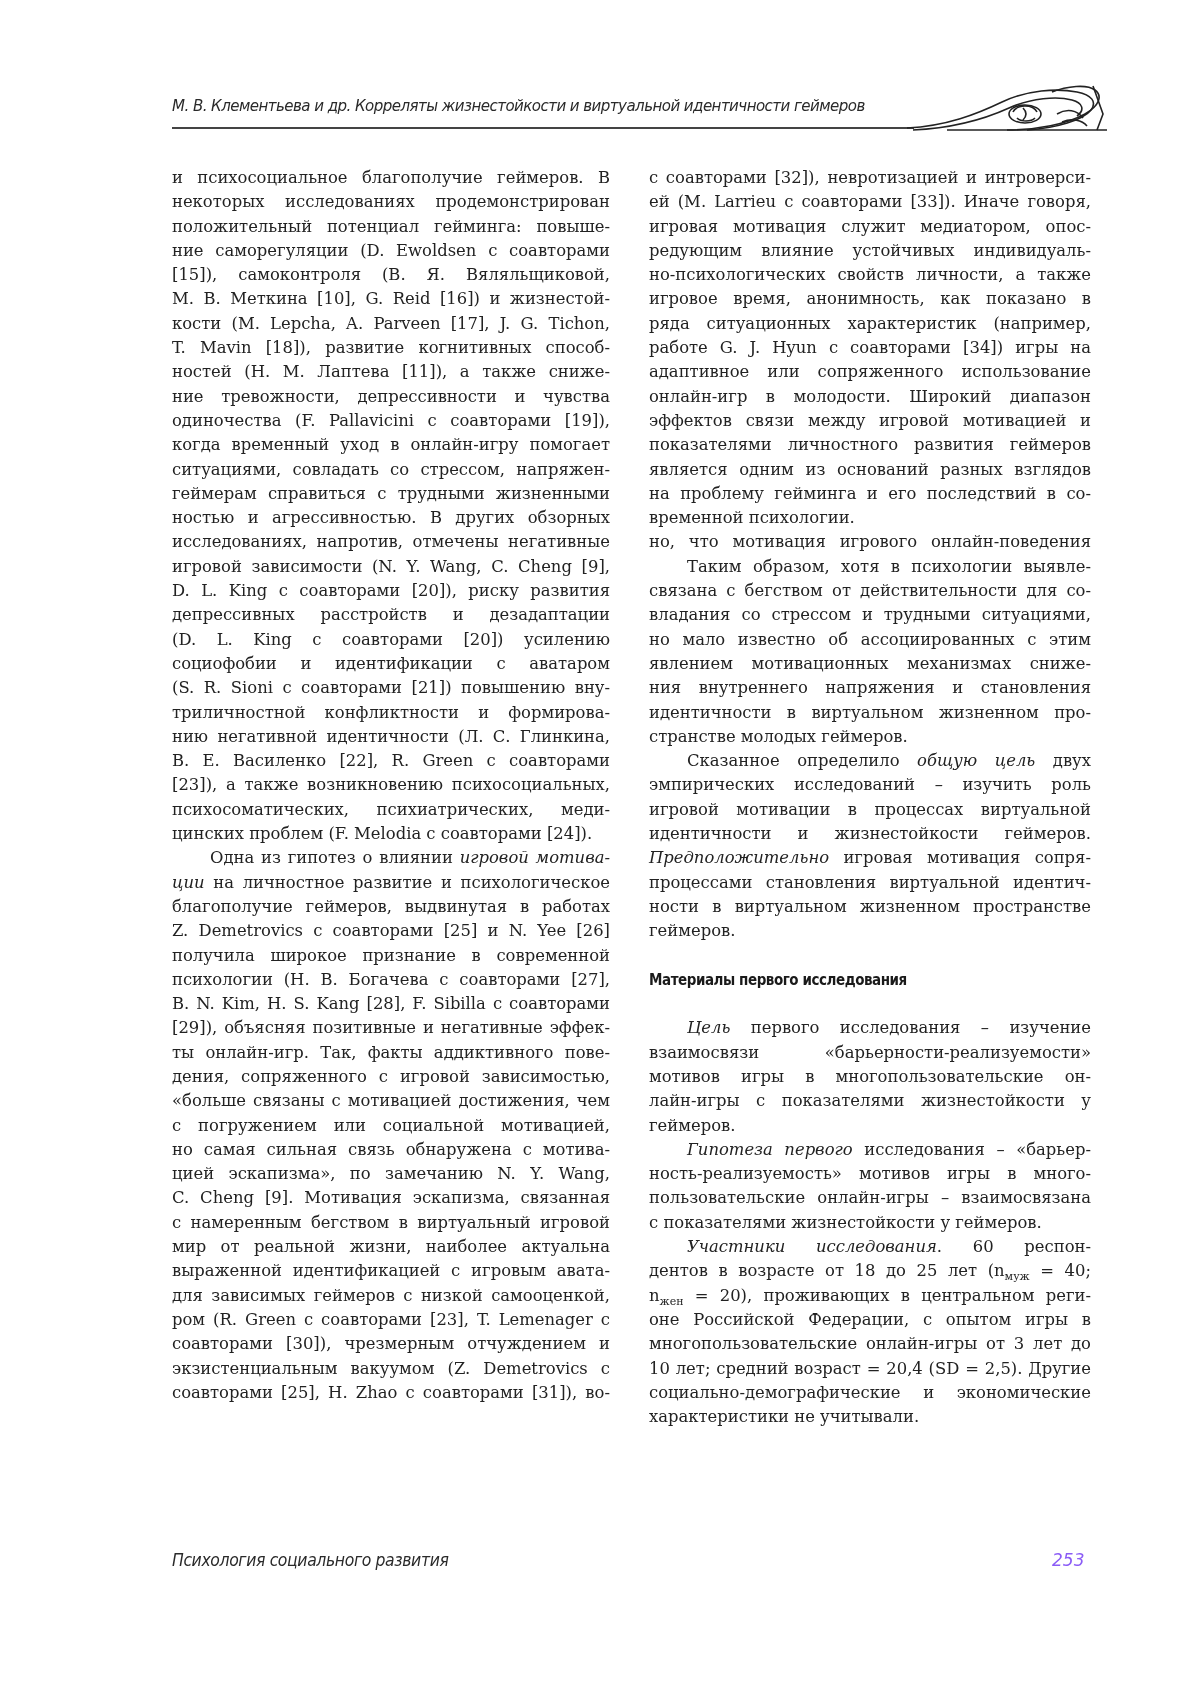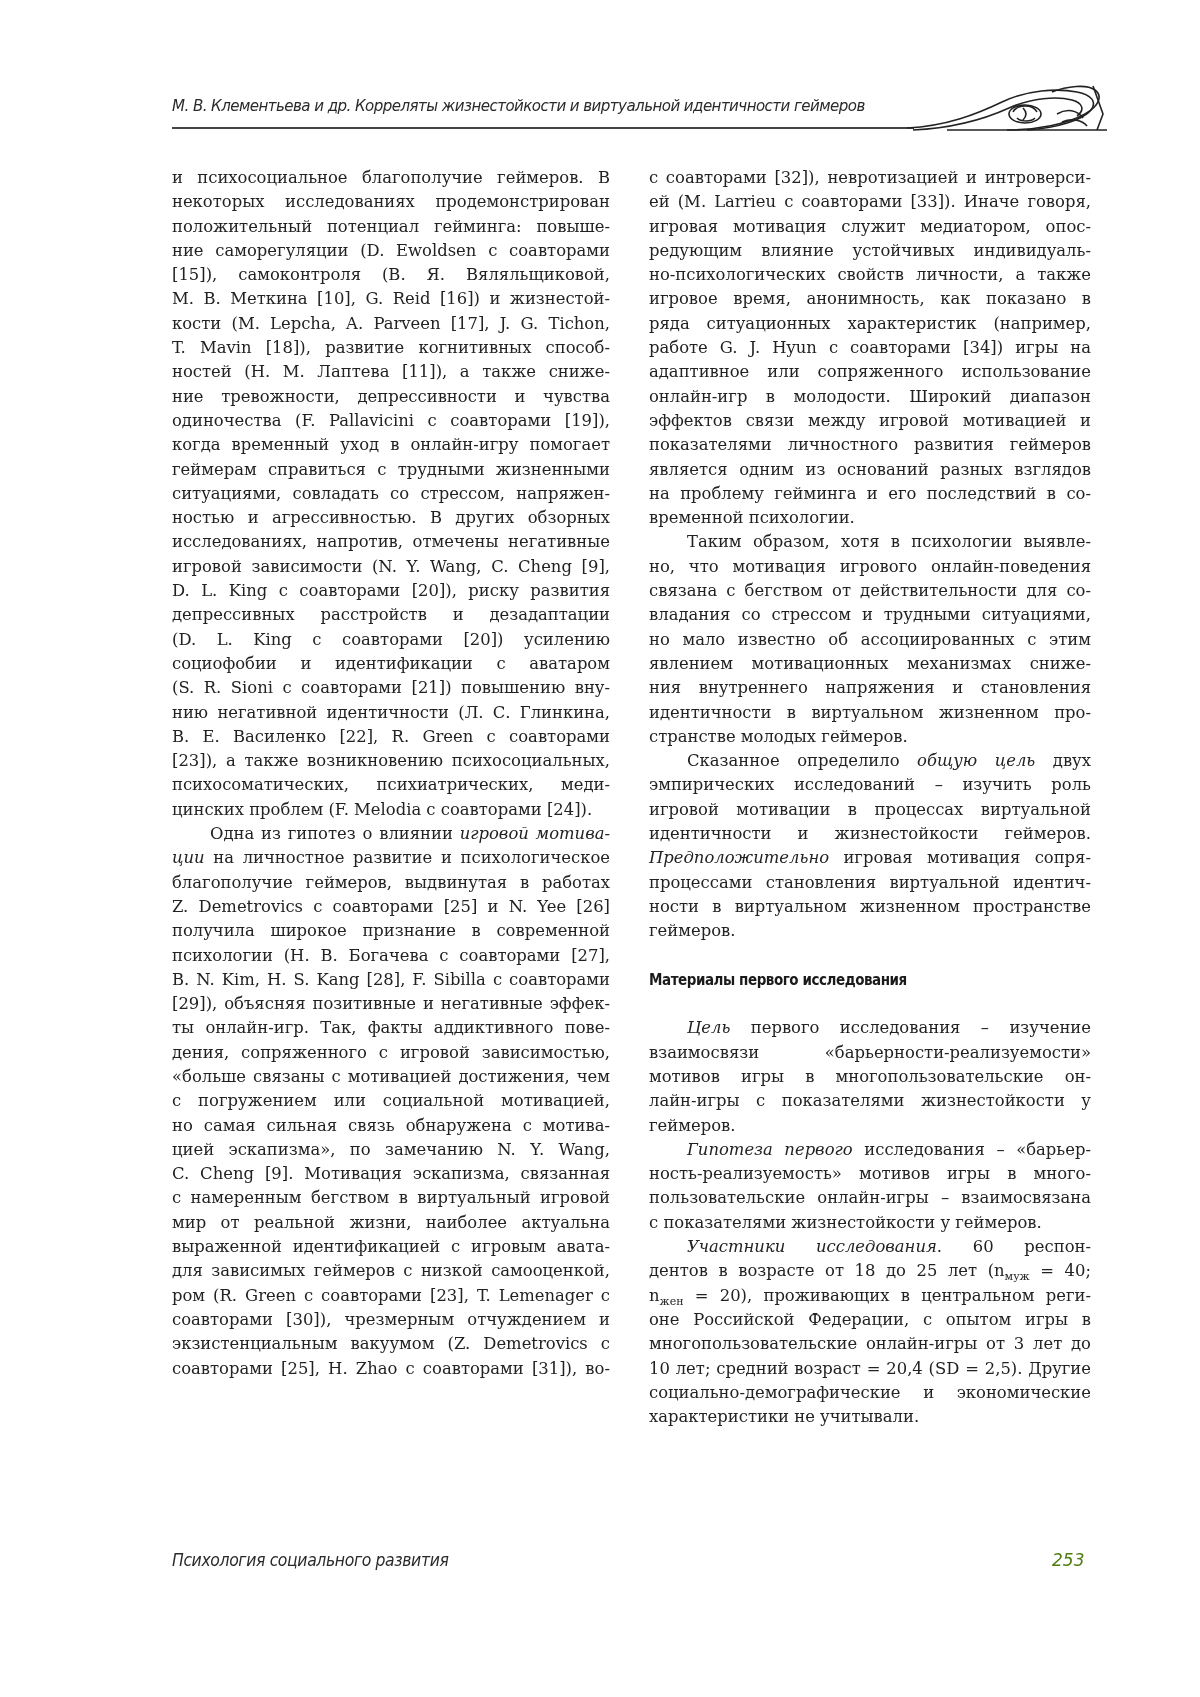--- a/index.html
+++ b/index.html
@@ -52,8 +52,8 @@
     <div class="line"><span>ние тревожности, депрессивности и чувства</span></div>
     <div class="line"><span>одиночества (F. Pallavicini с соавторами  [19]),</span></div>
     <div class="line"><span>когда временный уход в онлайн-игру помогает</span></div>
+    <div class="line"><span>ситуациями, совладать со стрессом, напряжен-</span></div>
     <div class="line"><span>геймерам справиться с трудными жизненными</span></div>
-    <div class="line"><span>ситуациями, совладать со стрессом, напряжен-</span></div>
     <div class="line"><span>ностью и агрессивностью. В других обзорных</span></div>
     <div class="line"><span>исследованиях, напротив, отмечены негативные</span></div>
     <div class="line"><span>игровой зависимости (N. Y. Wang, C. Cheng [9],</span></div>

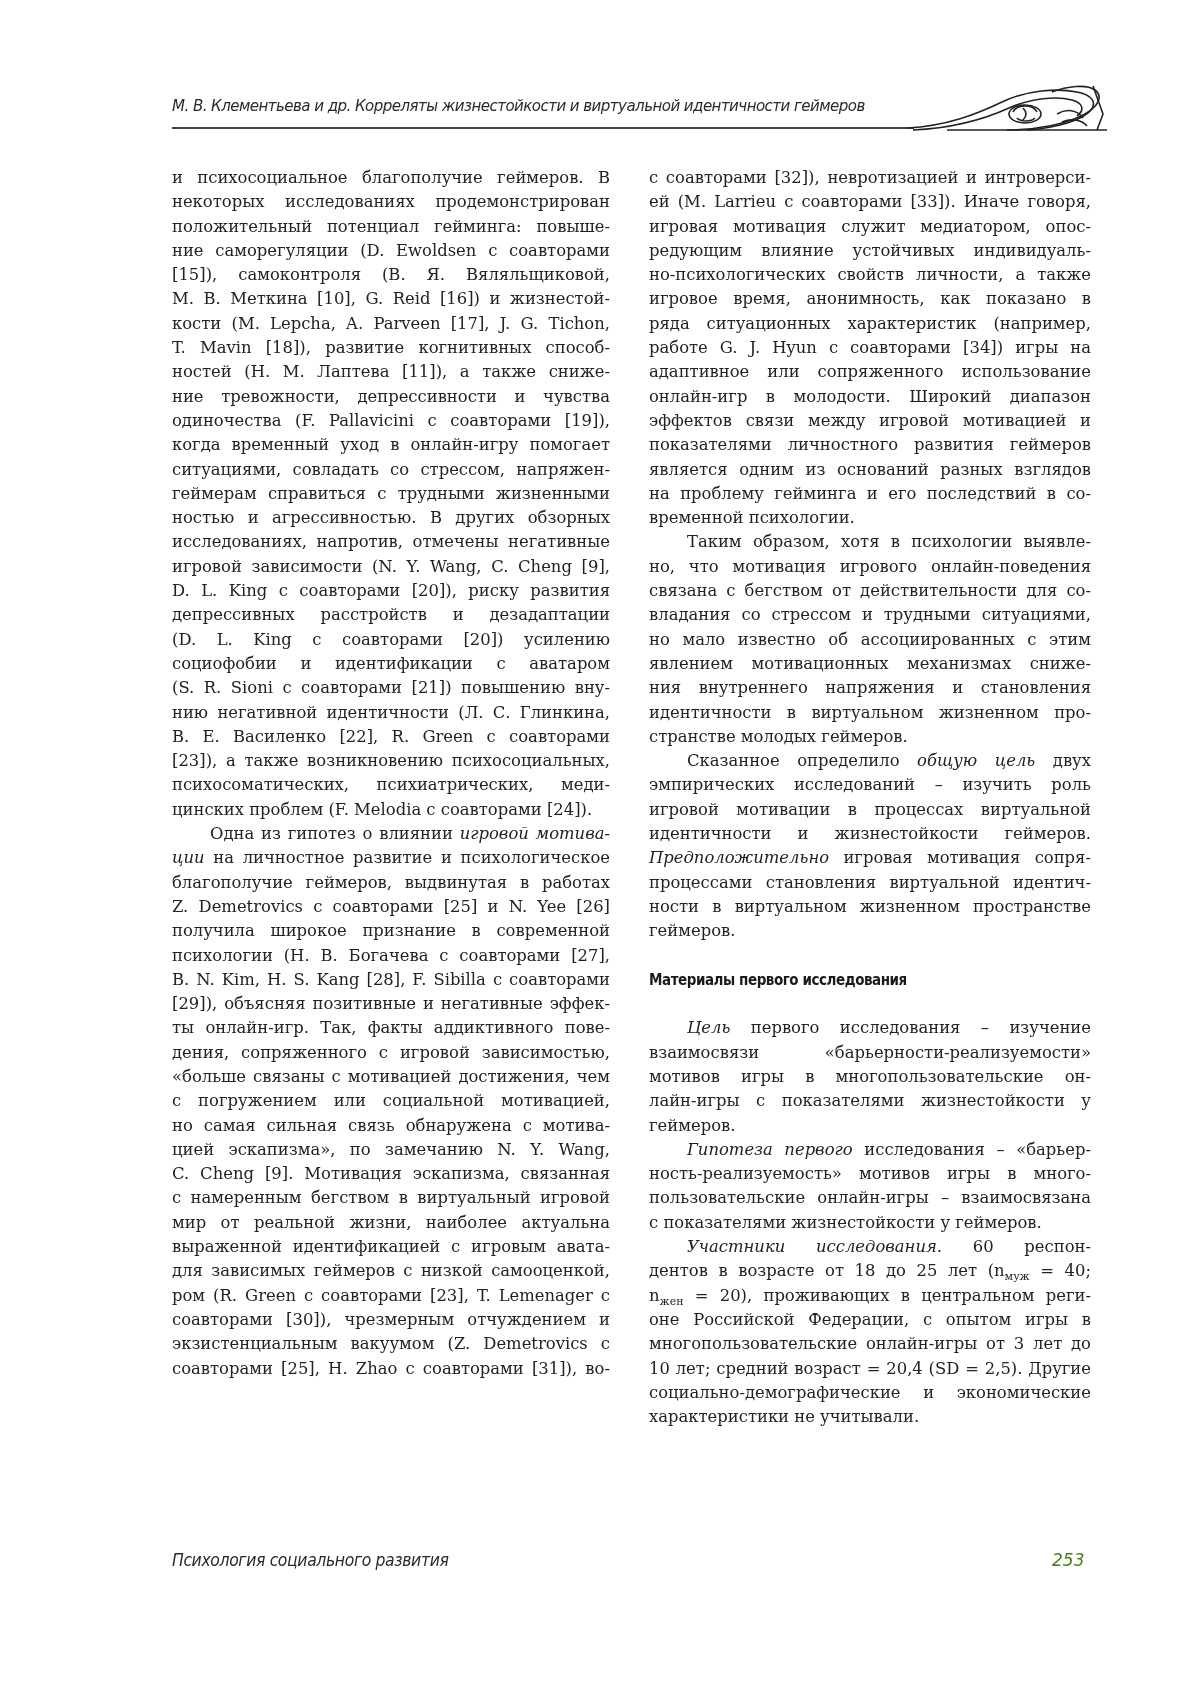--- a/index.html
+++ b/index.html
@@ -107,8 +107,8 @@
     <div class="line"><span>является одним из оснований разных взглядов</span></div>
     <div class="line"><span>на проблему гейминга и его последствий в со-</span></div>
     <div class="line last"><span>временной психологии.</span></div>
+    <div class="line"><span>но, что мотивация игрового онлайн-поведения</span></div>
     <div class="line indent"><span>Таким образом, хотя в психологии выявле-</span></div>
-    <div class="line"><span>но, что мотивация игрового онлайн-поведения</span></div>
     <div class="line"><span>связана с бегством от действительности для со-</span></div>
     <div class="line"><span>владания со стрессом и трудными ситуациями,</span></div>
     <div class="line"><span>но мало известно об ассоциированных с этим</span></div>

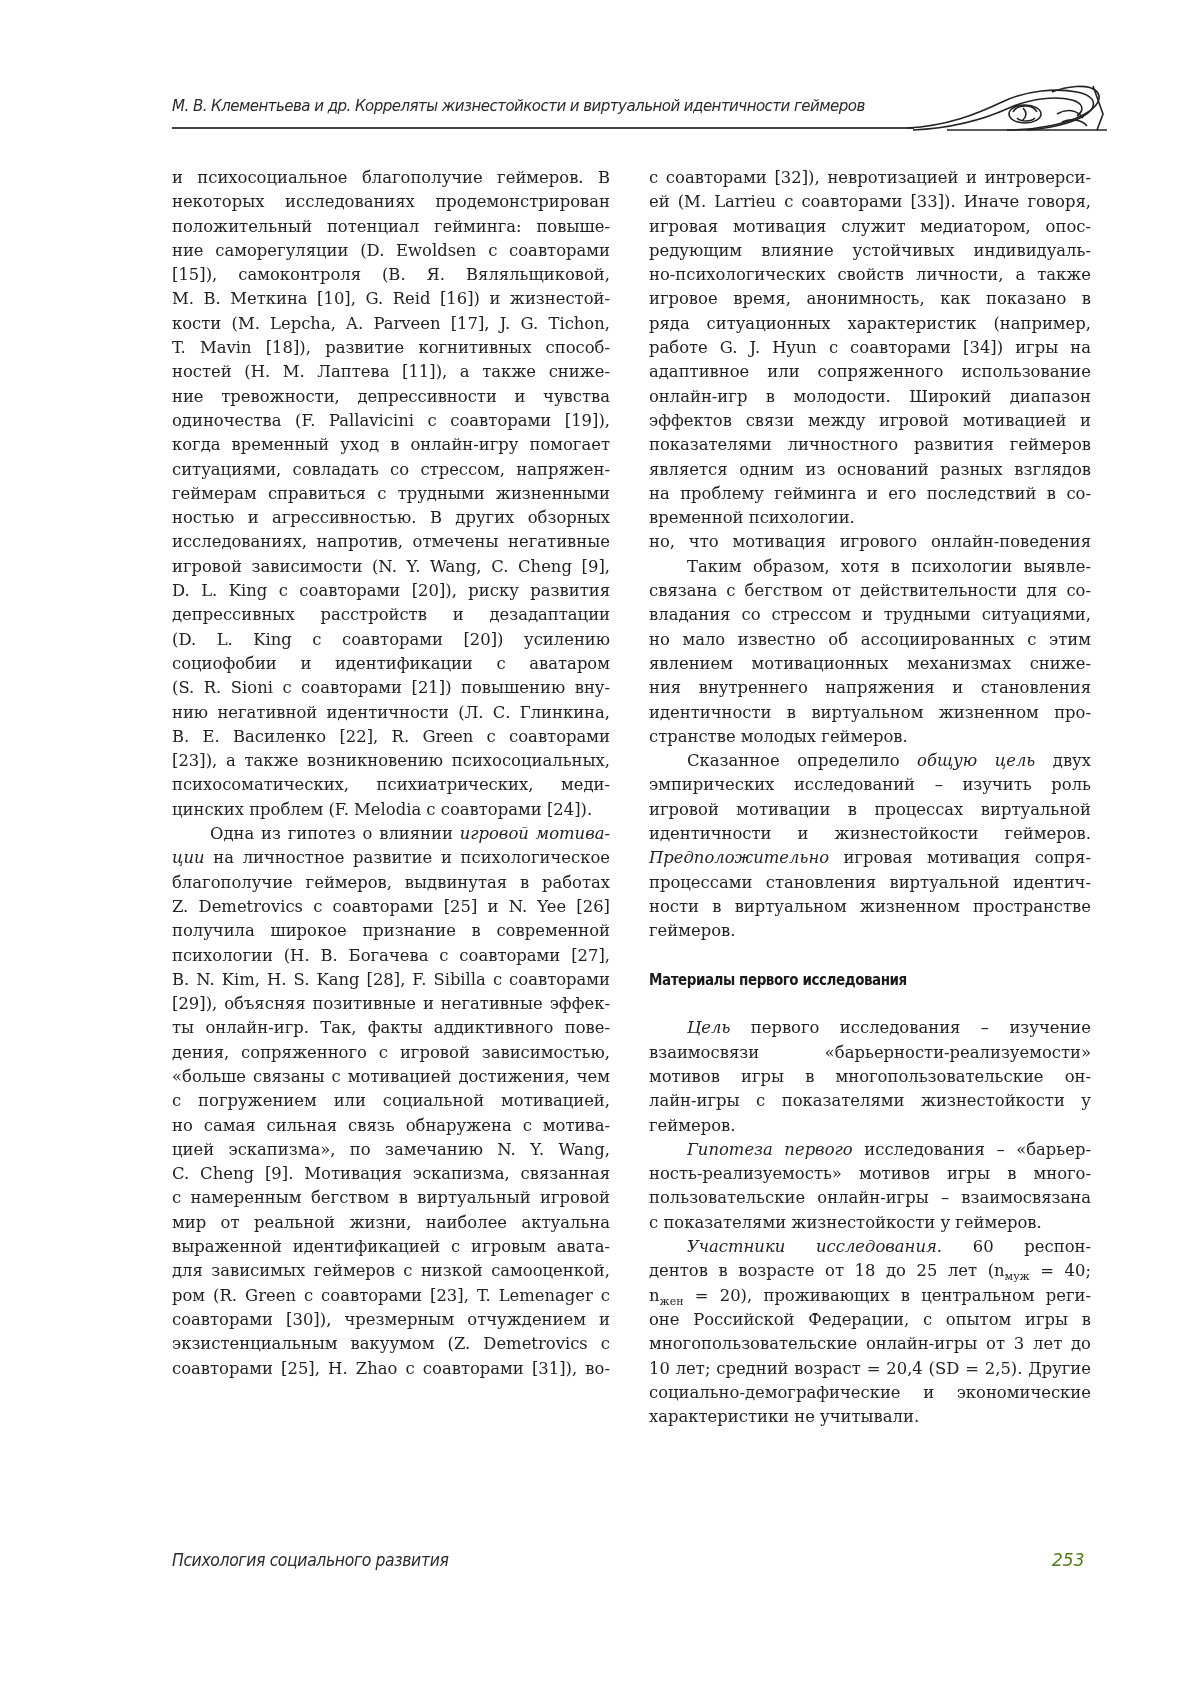--- a/index.html
+++ b/index.html
@@ -62,6 +62,7 @@
     <div class="line"><span>(D. L. King с соавторами [20]) усилению</span></div>
     <div class="line"><span>социофобии и идентификации с аватаром</span></div>
     <div class="line"><span>(S. R. Sioni с соавторами [21]) повышению вну-</span></div>
+    <div class="line"><span>триличностной конфликтности и формирова-</span></div>
     <div class="line"><span>нию негативной идентичности (Л. С. Глинкина,</span></div>
     <div class="line"><span>В. Е. Василенко [22], R. Green с соавторами</span></div>
     <div class="line"><span>[23]), а также возникновению психосоциальных,</span></div>

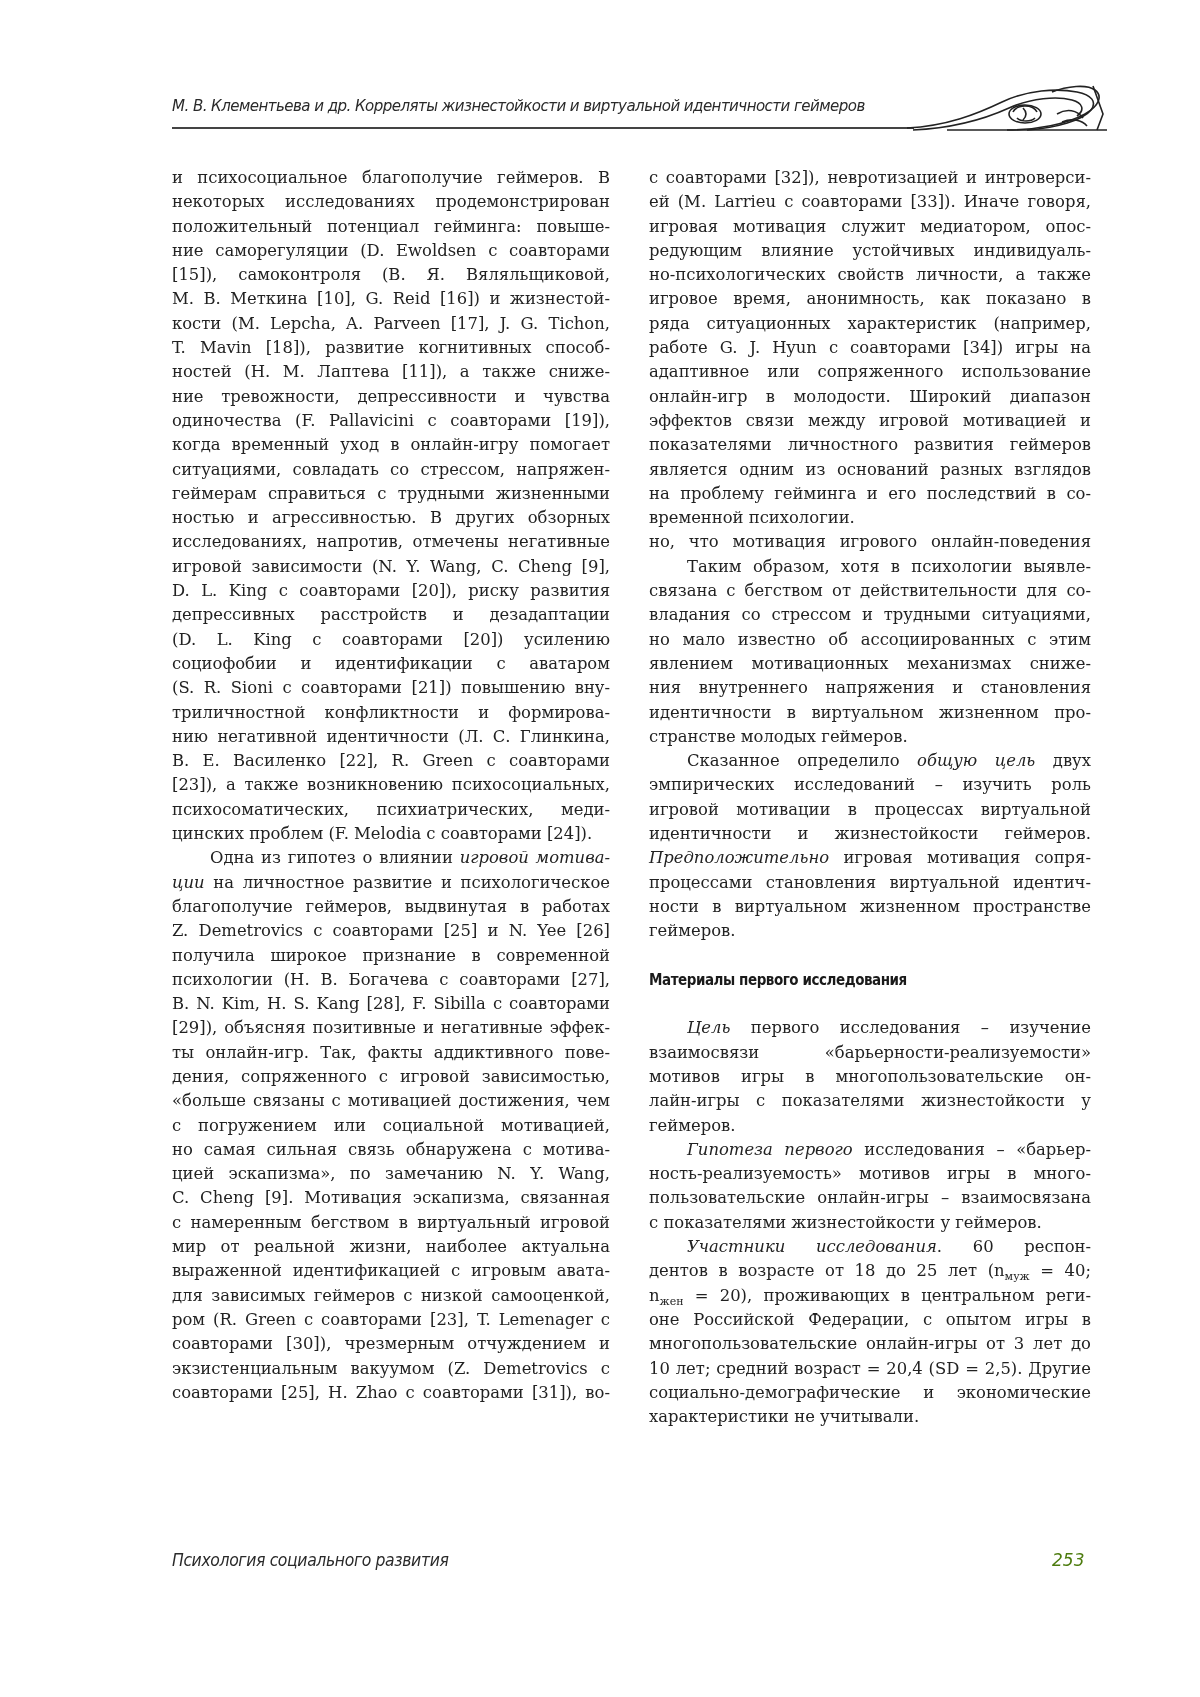--- a/index.html
+++ b/index.html
@@ -19,7 +19,7 @@
   .sub { font-size:11px; vertical-align:-4px; line-height:0; }
   .heading { font-family:"DejaVu Sans", sans-serif; font-weight:bold; font-size:15px; letter-spacing:-0.5px; transform:scaleX(0.9); transform-origin:left; text-align:left !important; text-align-last:left !important; color:#1a1a1a; }
   .footer-journal { position:absolute; left:172px; top:1550px; font-family:"DejaVu Sans", sans-serif; font-style:italic; font-size:17px; letter-spacing:-0.4px; color:#2a2a2a; transform:scaleX(0.92); transform-origin:left; }
-  .footer-page { position:absolute; left:1052px; top:1550px; font-family:"DejaVu Sans", sans-serif; font-style:italic; font-size:17px; color:#4d7c0f; }
+  .footer-page { position:absolute; left:1052px; top:1550px; font-family:"DejaVu Sans", sans-serif; font-style:italic; font-size:17px; color:#8b5cf6; }
 </style>
 </head>
 <body>

